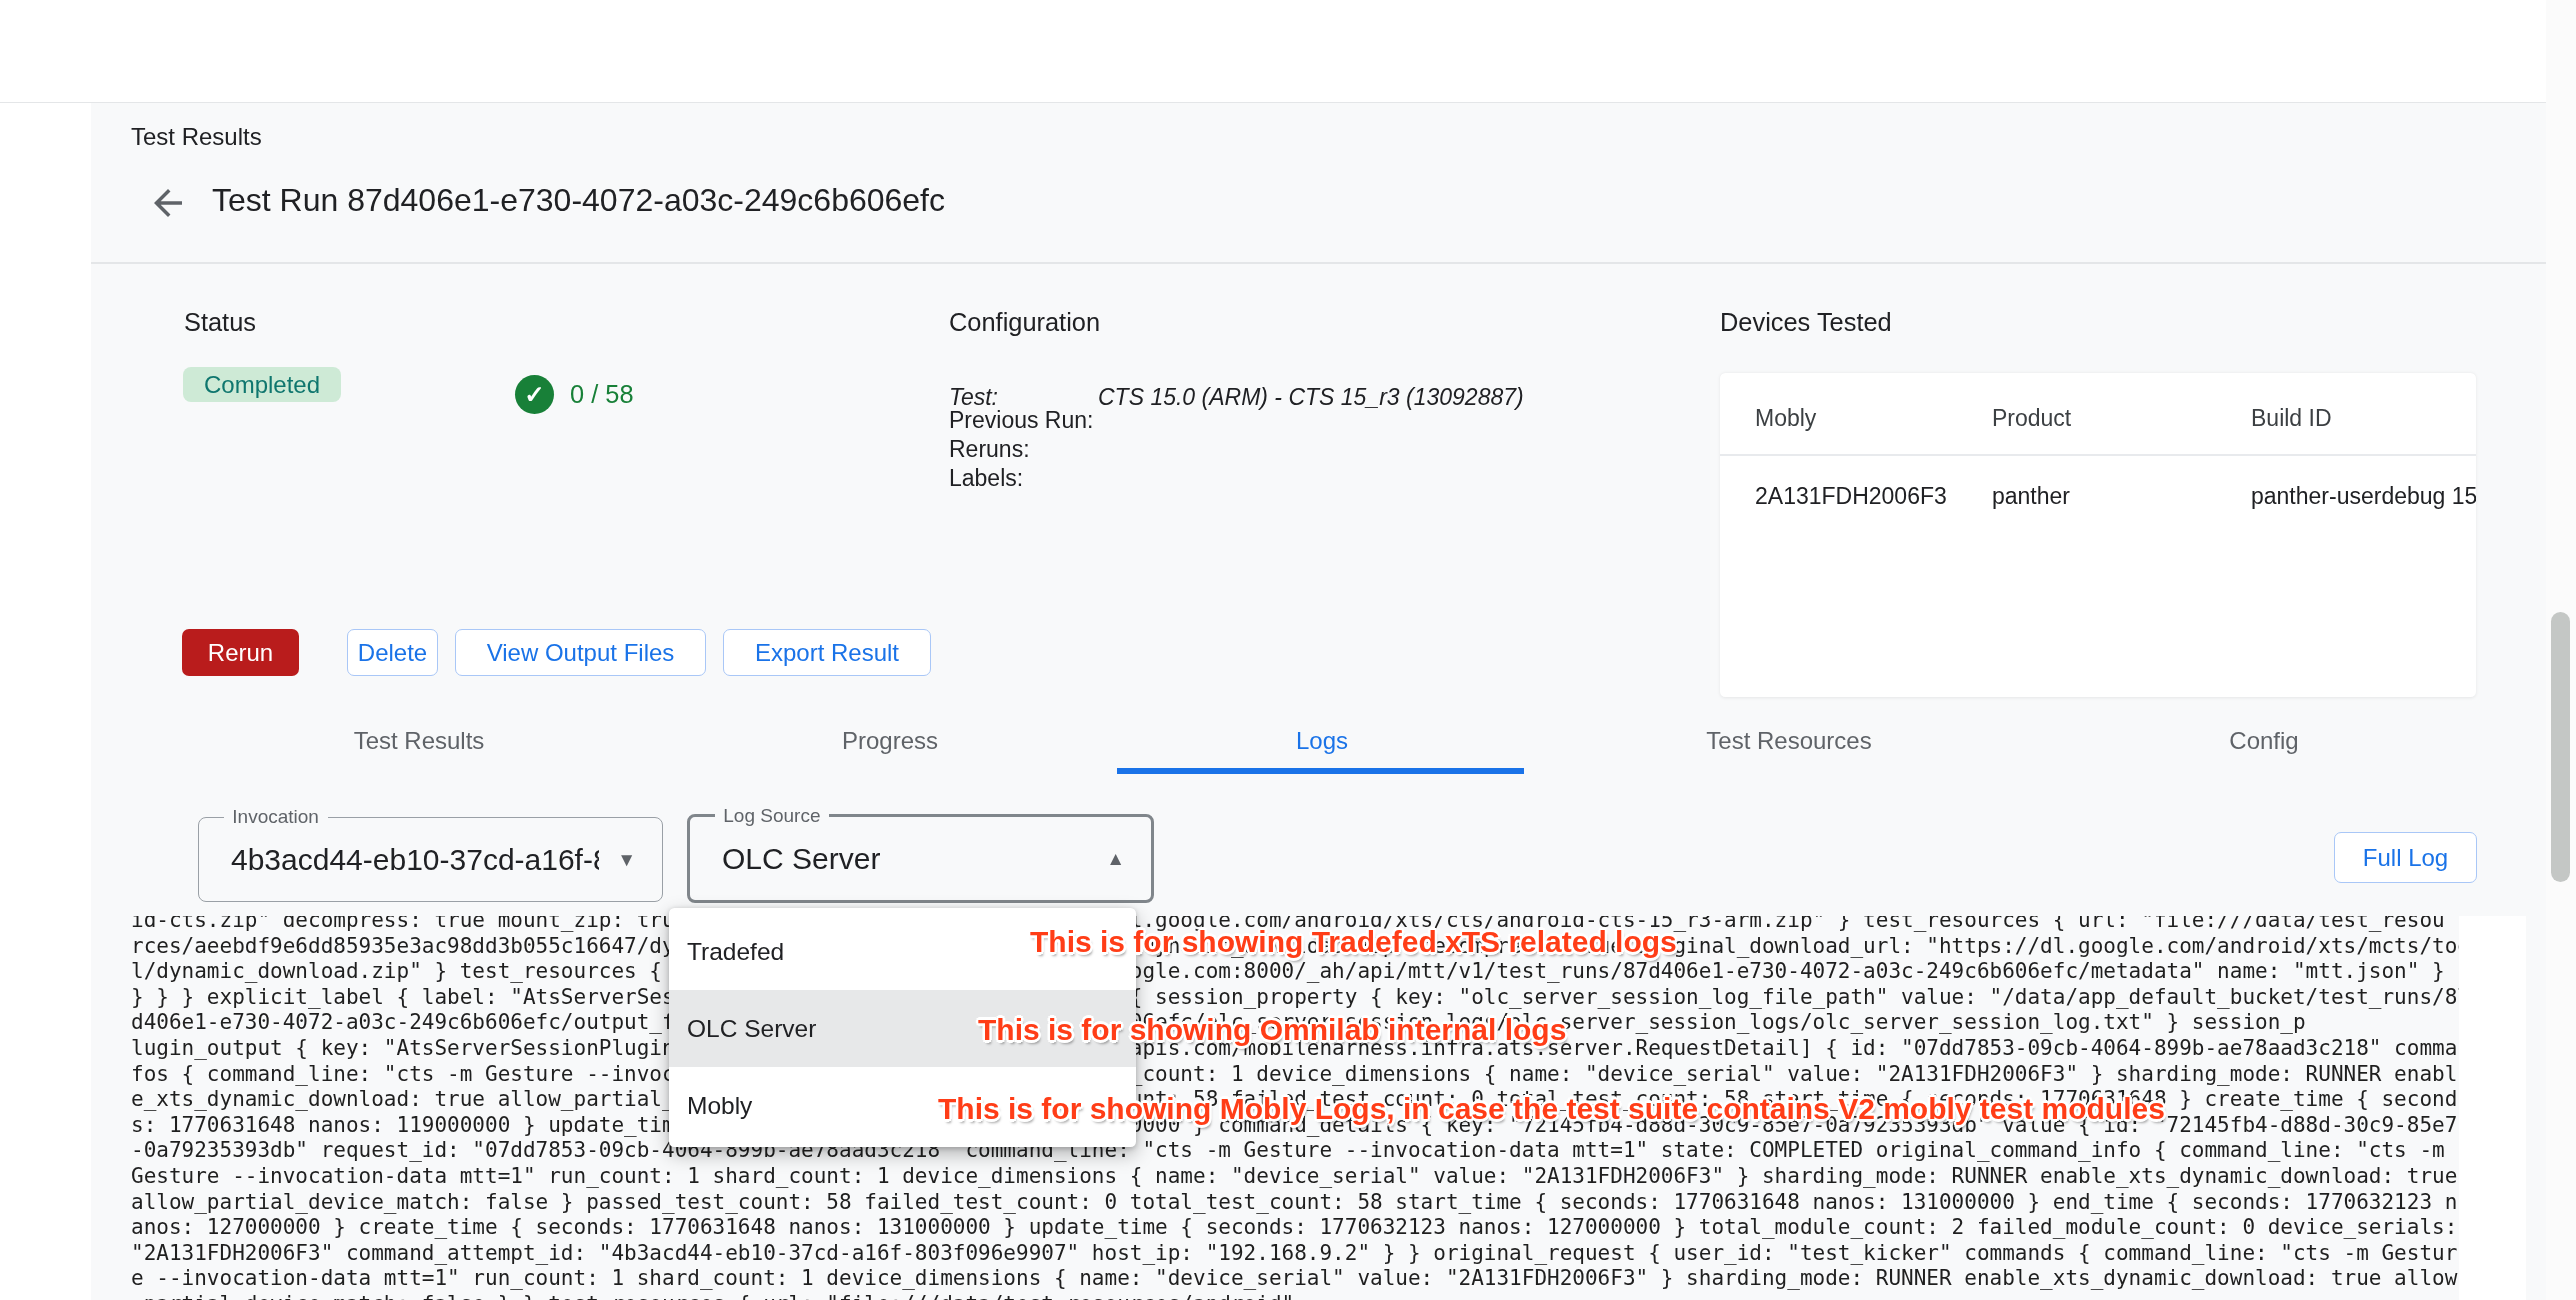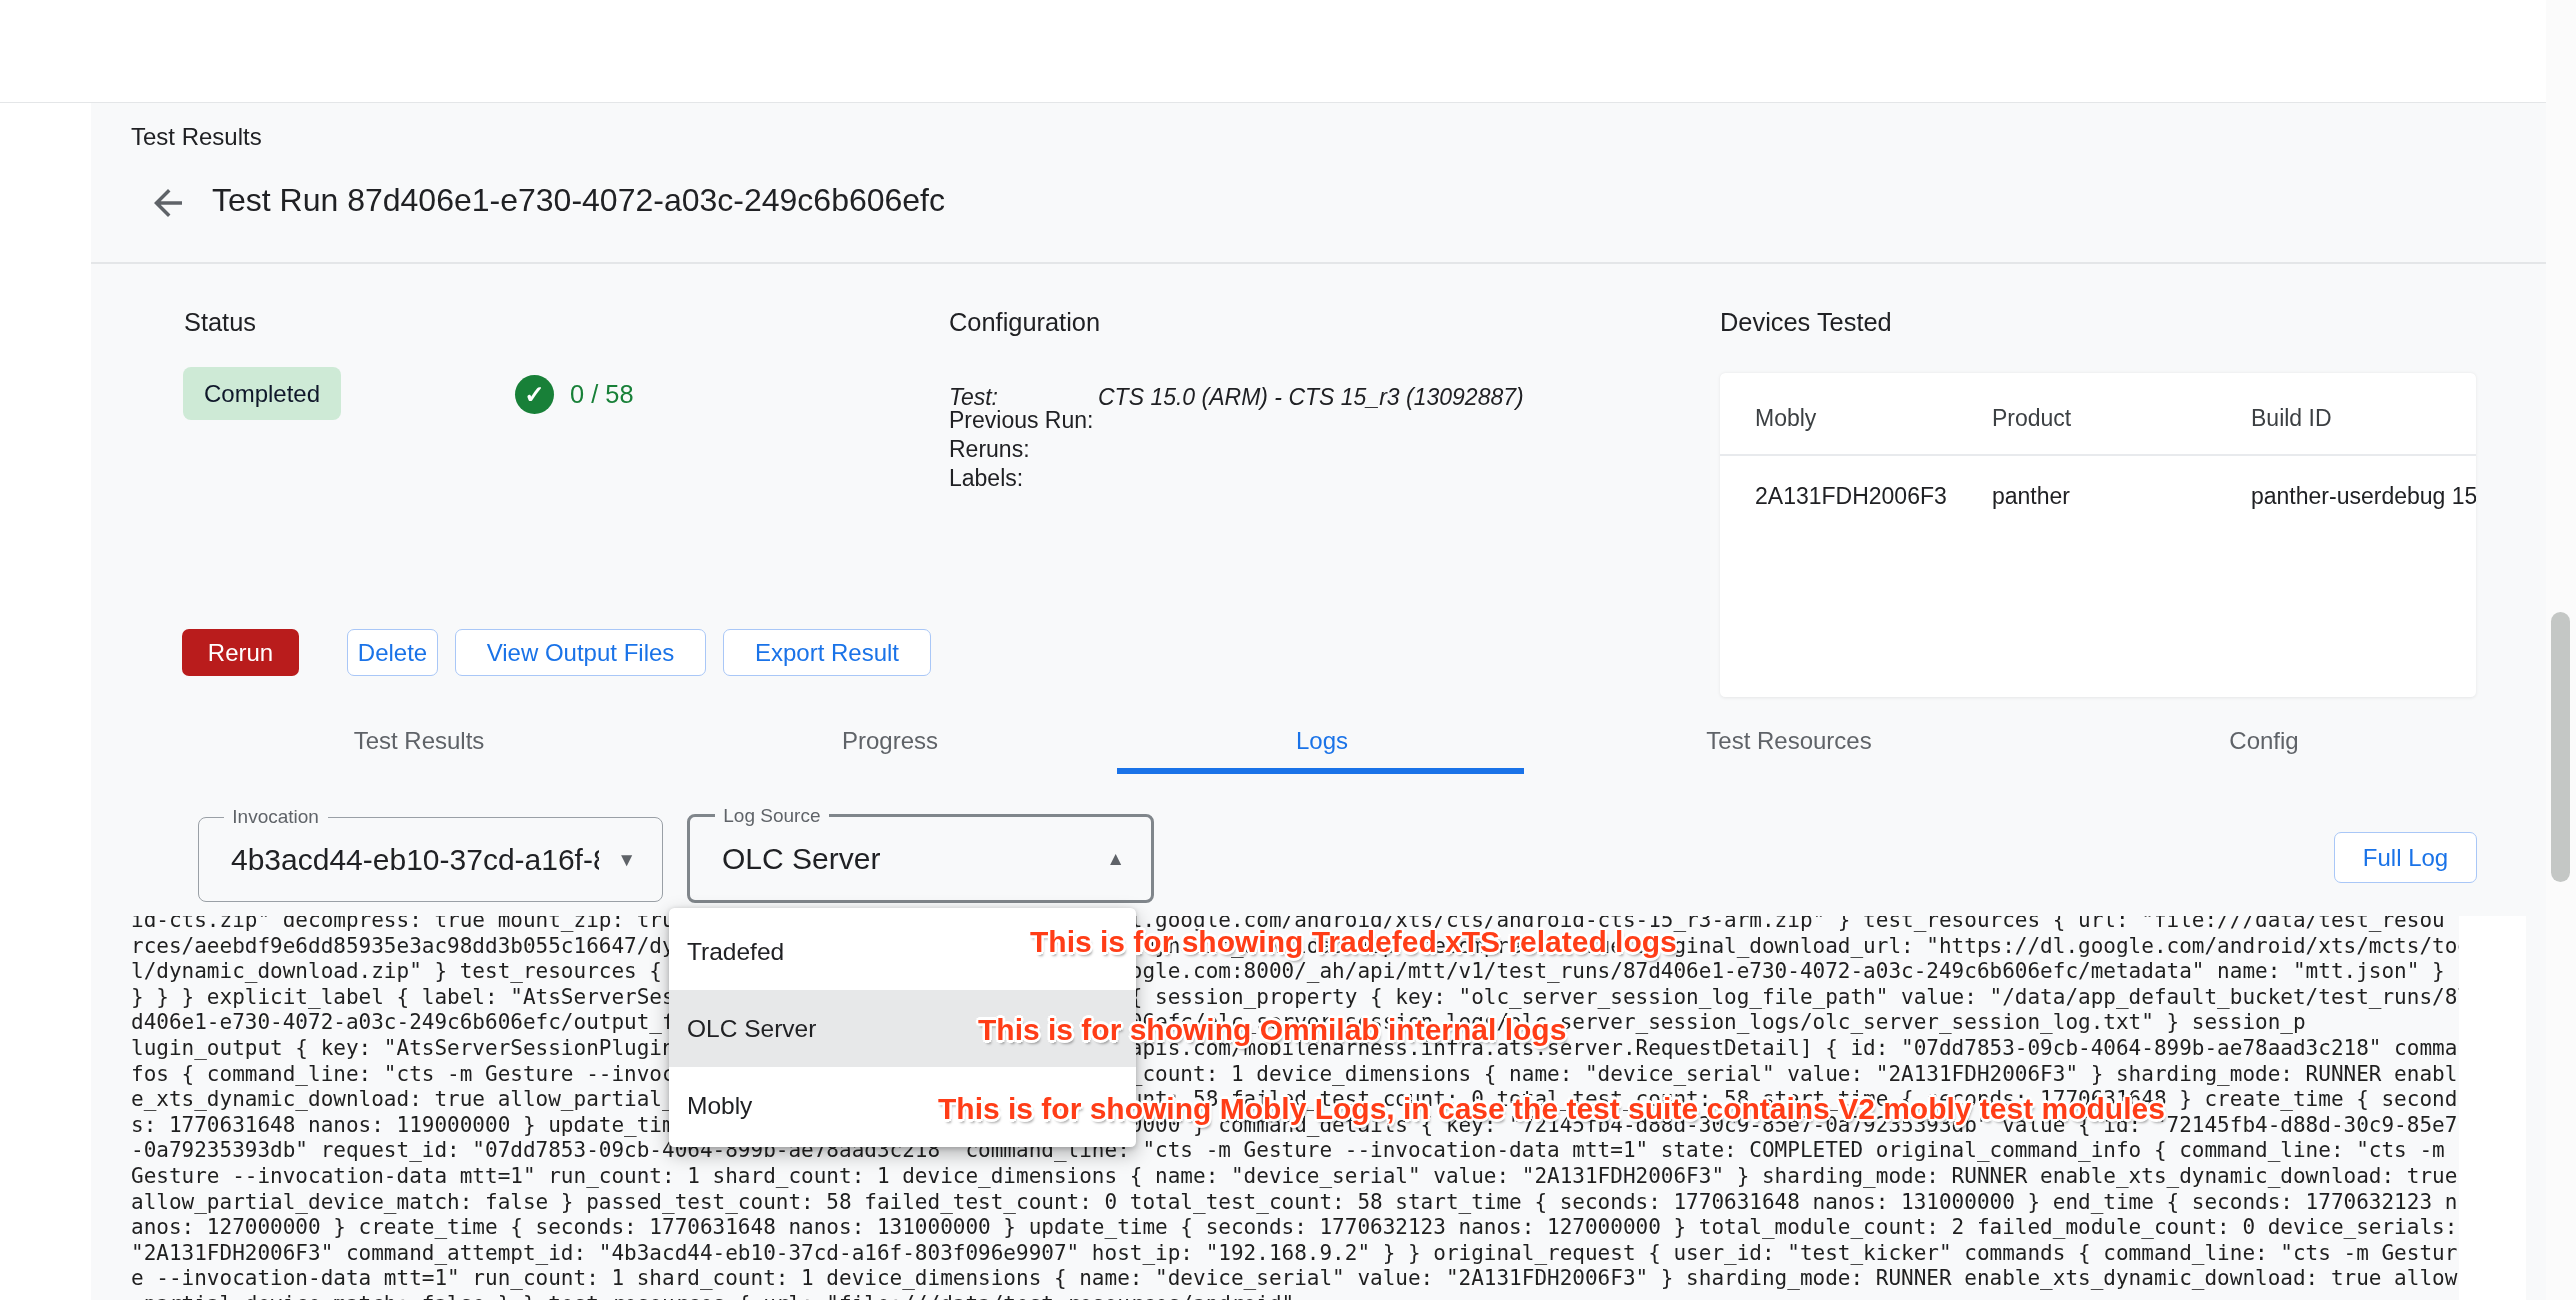--- a/index.html
+++ b/index.html
@@ -43,8 +43,8 @@
   .section-h { font-size:25.4px; color:#202124; }
 
   
-  .status-chip { left:183px; top:367px; width:158px; height:53px; background:#ceead6; border-radius:8px;
-                 display:flex; align-items:center; justify-content:center; font-size:24px; color:#0f172a; }
+  .status-chip { left:183px; top:367px; width:158px; height:35px; background:#ceead6; border-radius:8px;
+                 display:flex; align-items:center; justify-content:center; font-size:24px; color:#0f766e; }
   .check-wrap { left:515px; top:375px; display:flex; align-items:center; gap:16px; }
   .check-circle { width:39px; height:39px; border-radius:50%; background:#188038; color:#fff;
                   display:flex; align-items:center; justify-content:center; font-size:24.5px; font-weight:700; }

